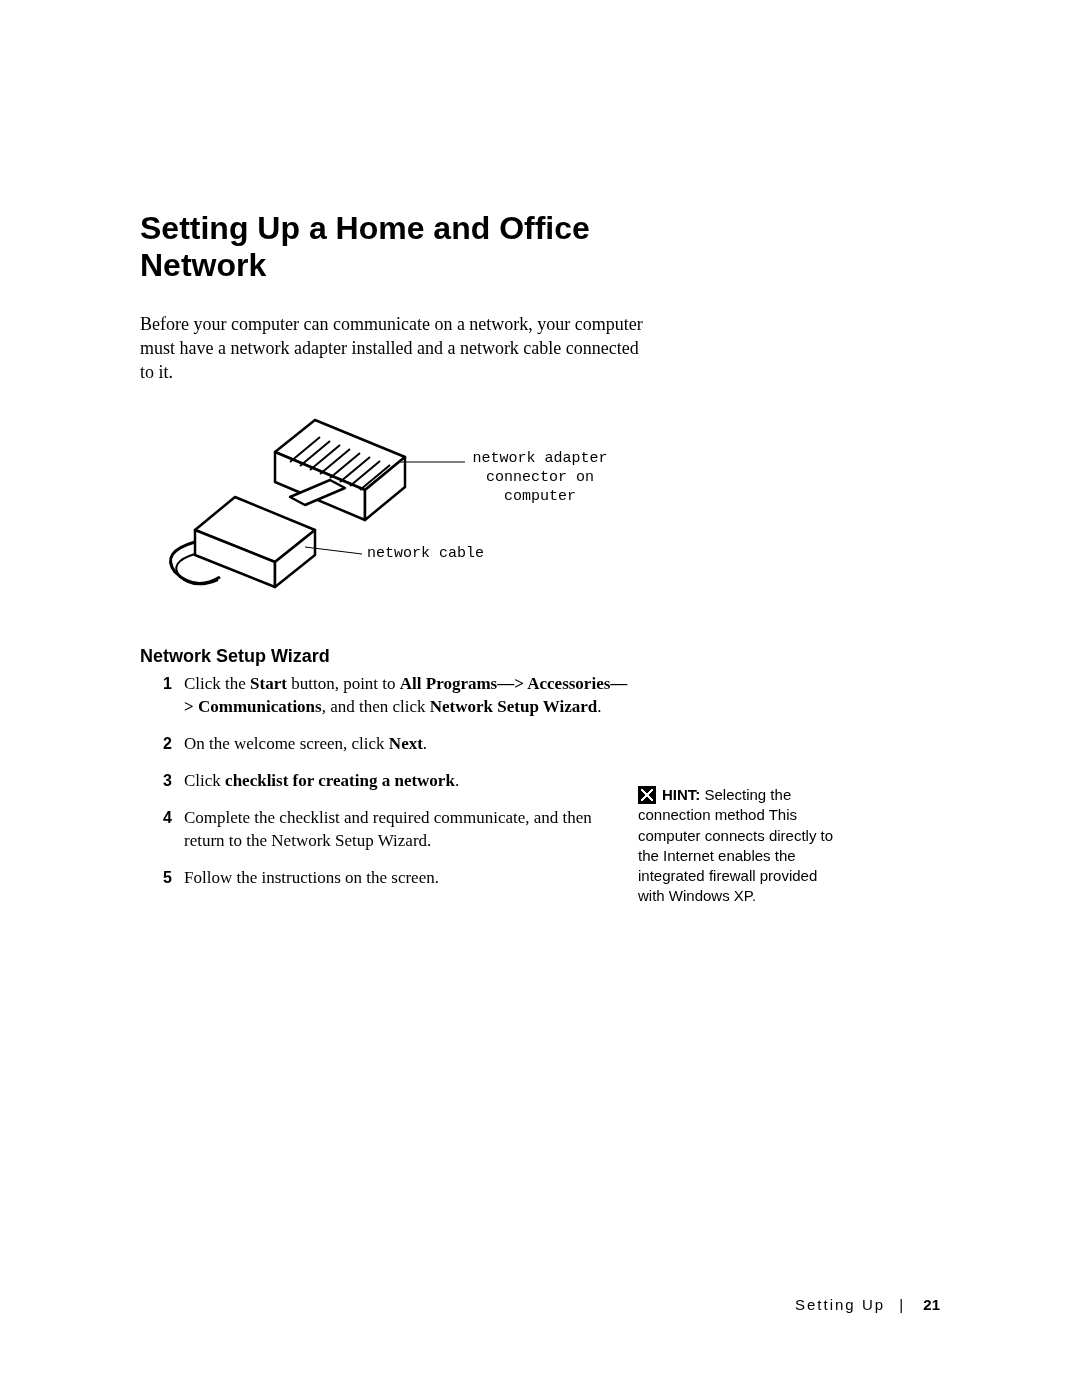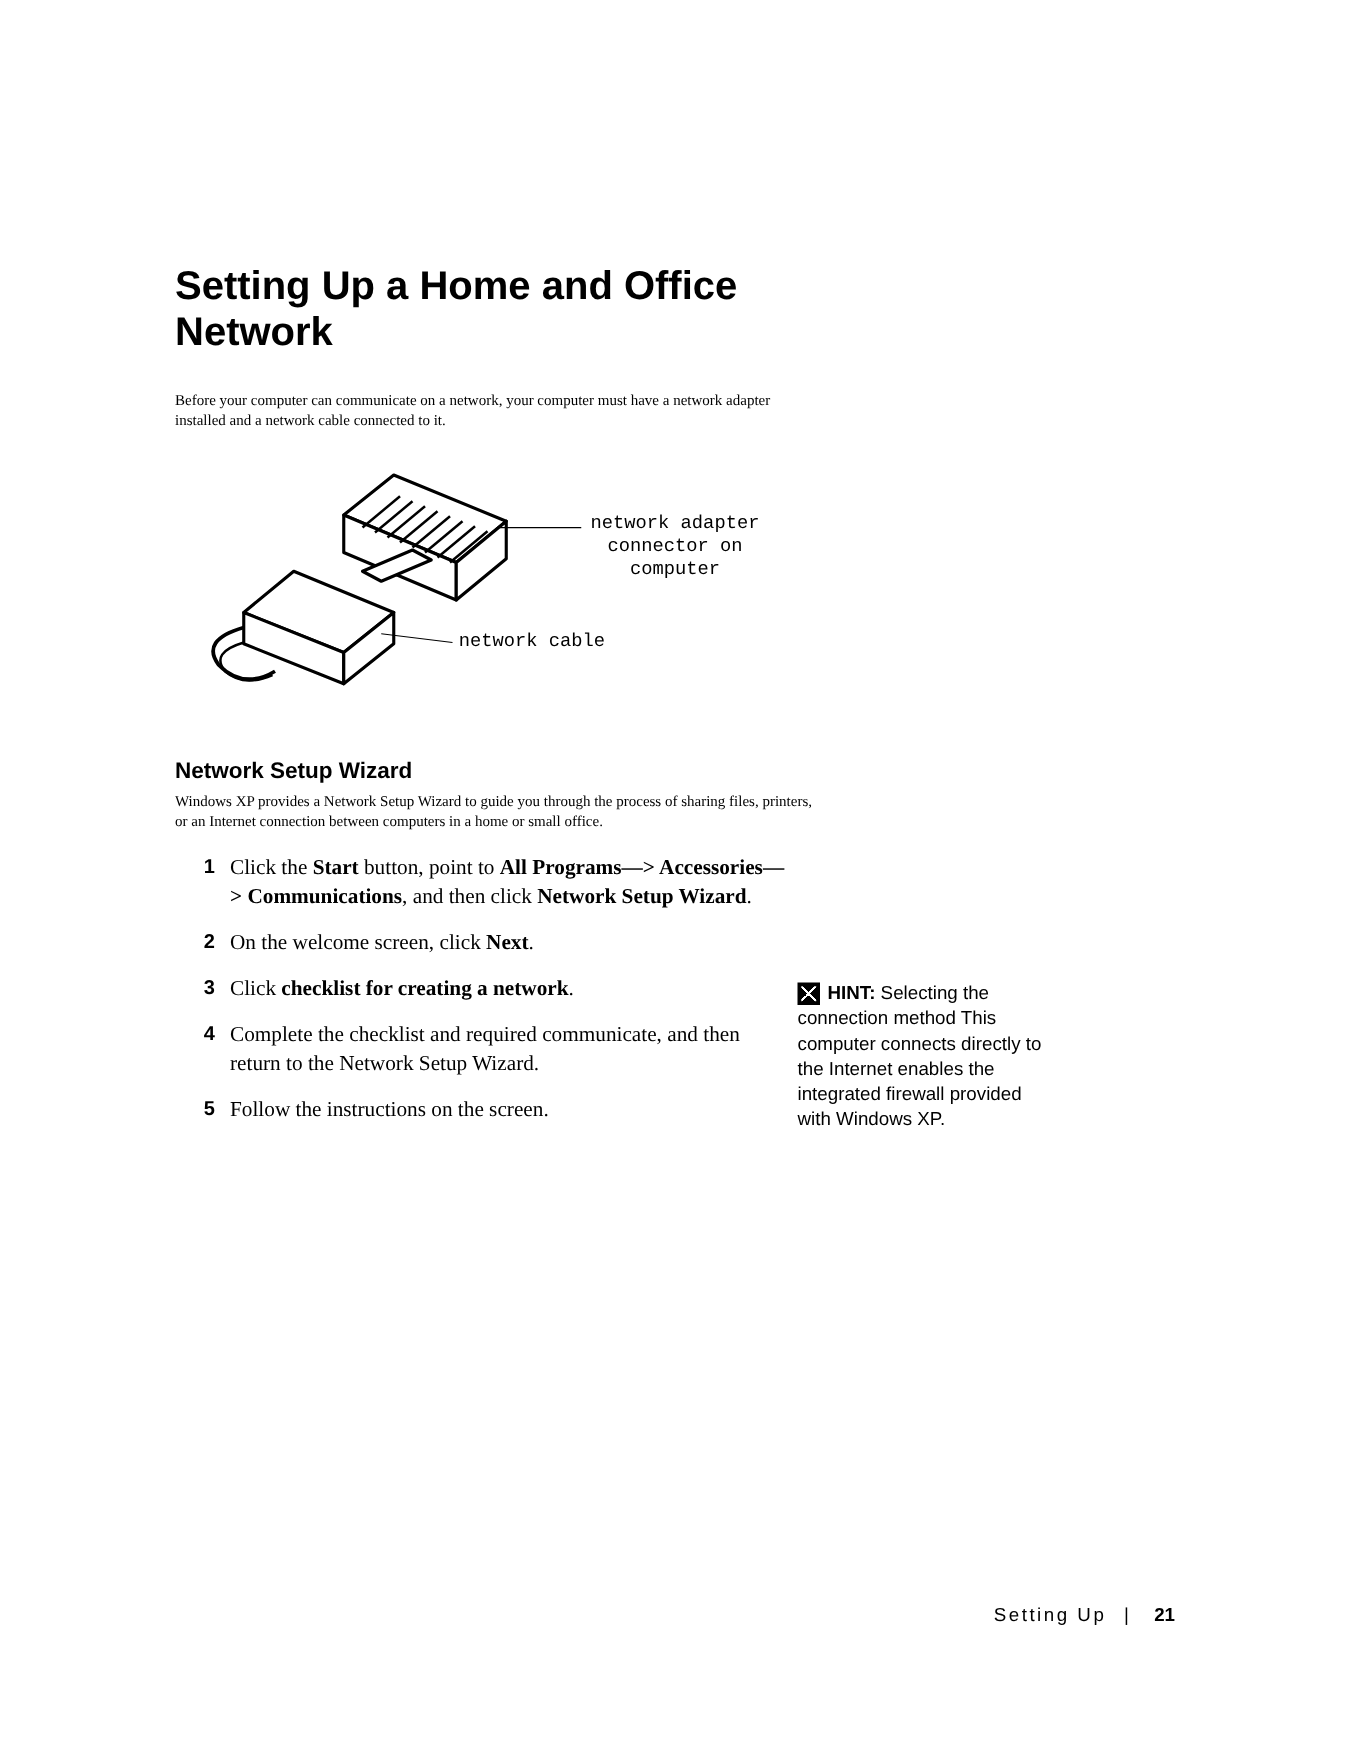--- a/index.html
+++ b/index.html
@@ -37,7 +37,7 @@
   }
   p.body {
     font-family: Georgia, "Times New Roman", serif;
-    font-size: 12px;
+    font-size: 18px;
     line-height: 1.35;
     margin: 0 0 18px 0;
   }

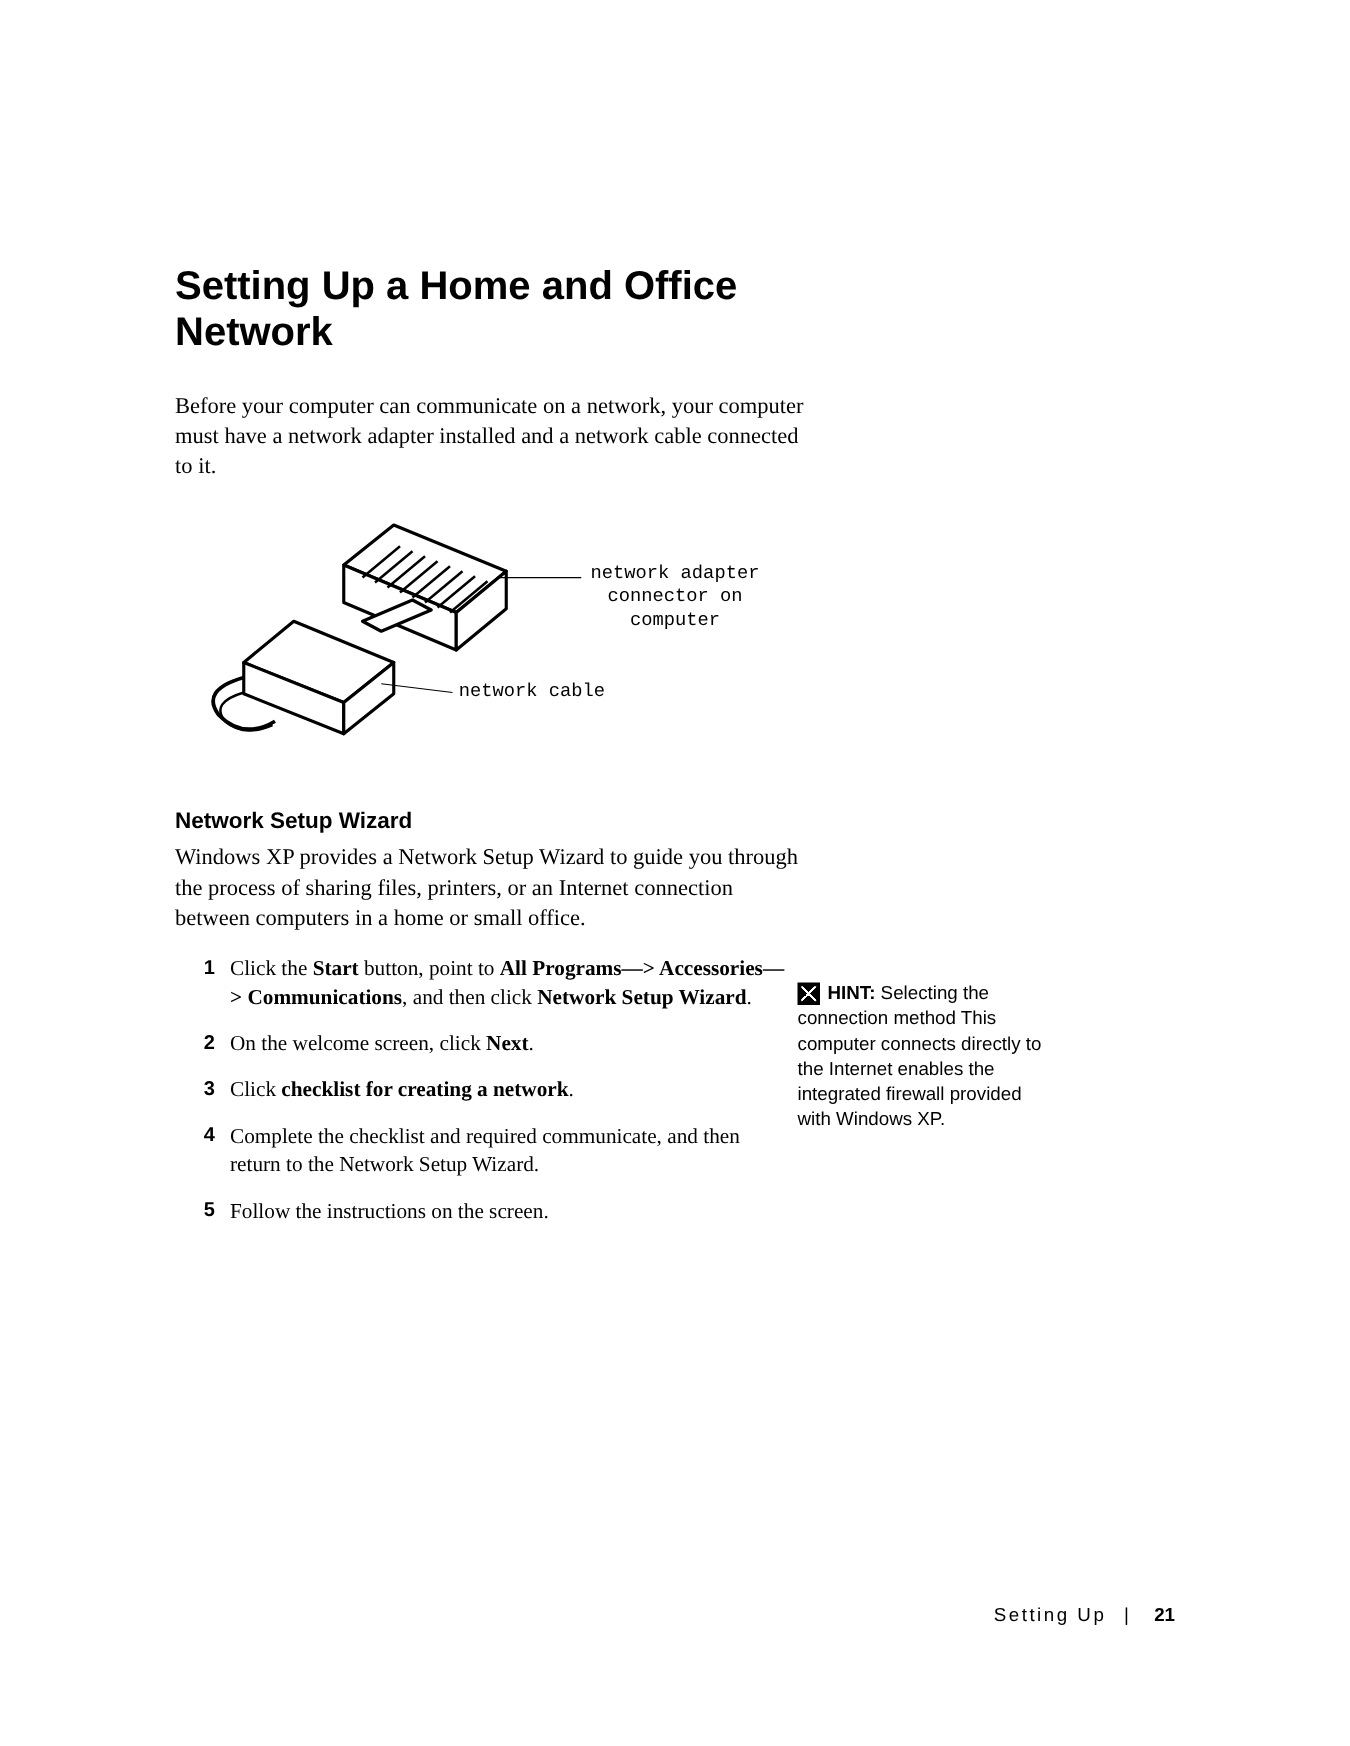--- a/index.html
+++ b/index.html
@@ -194,7 +194,6 @@
     </div>
 
     <h2 class="subhead">Network Setup Wizard</h2>
-    <p class="body">Windows XP provides a Network Setup Wizard to guide you through the process of sharing files, printers, or an Internet connection between computers in a home or small office.</p>
 
     <ol class="steps">
       <li>

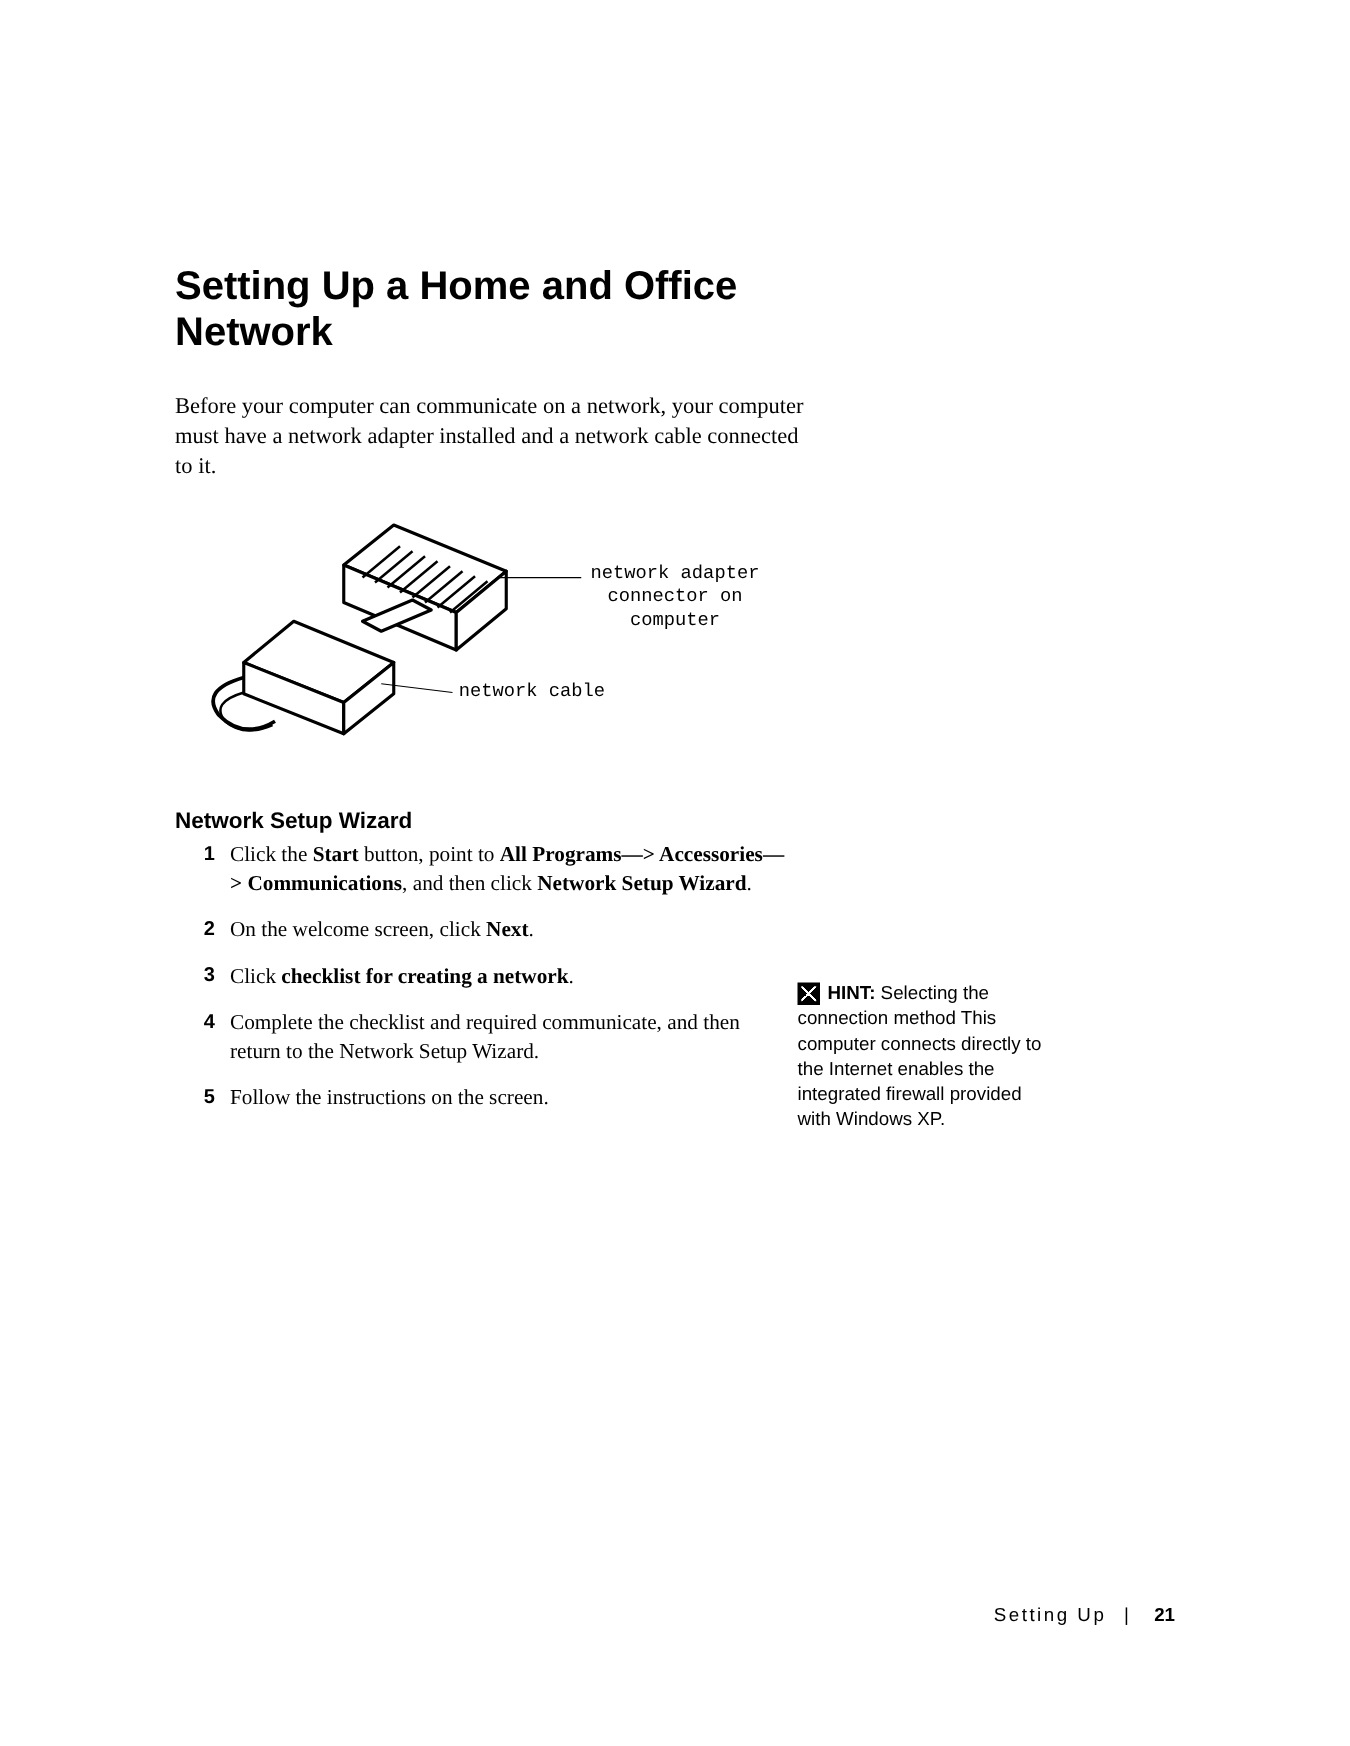--- a/index.html
+++ b/index.html
@@ -119,7 +119,7 @@
   .footer {
     position: absolute;
     right: 140px;
-    bottom: 96px;
+    bottom: 84px;
     font-family: Arial, Helvetica, sans-serif;
     font-size: 15px;
     letter-spacing: 2px;

